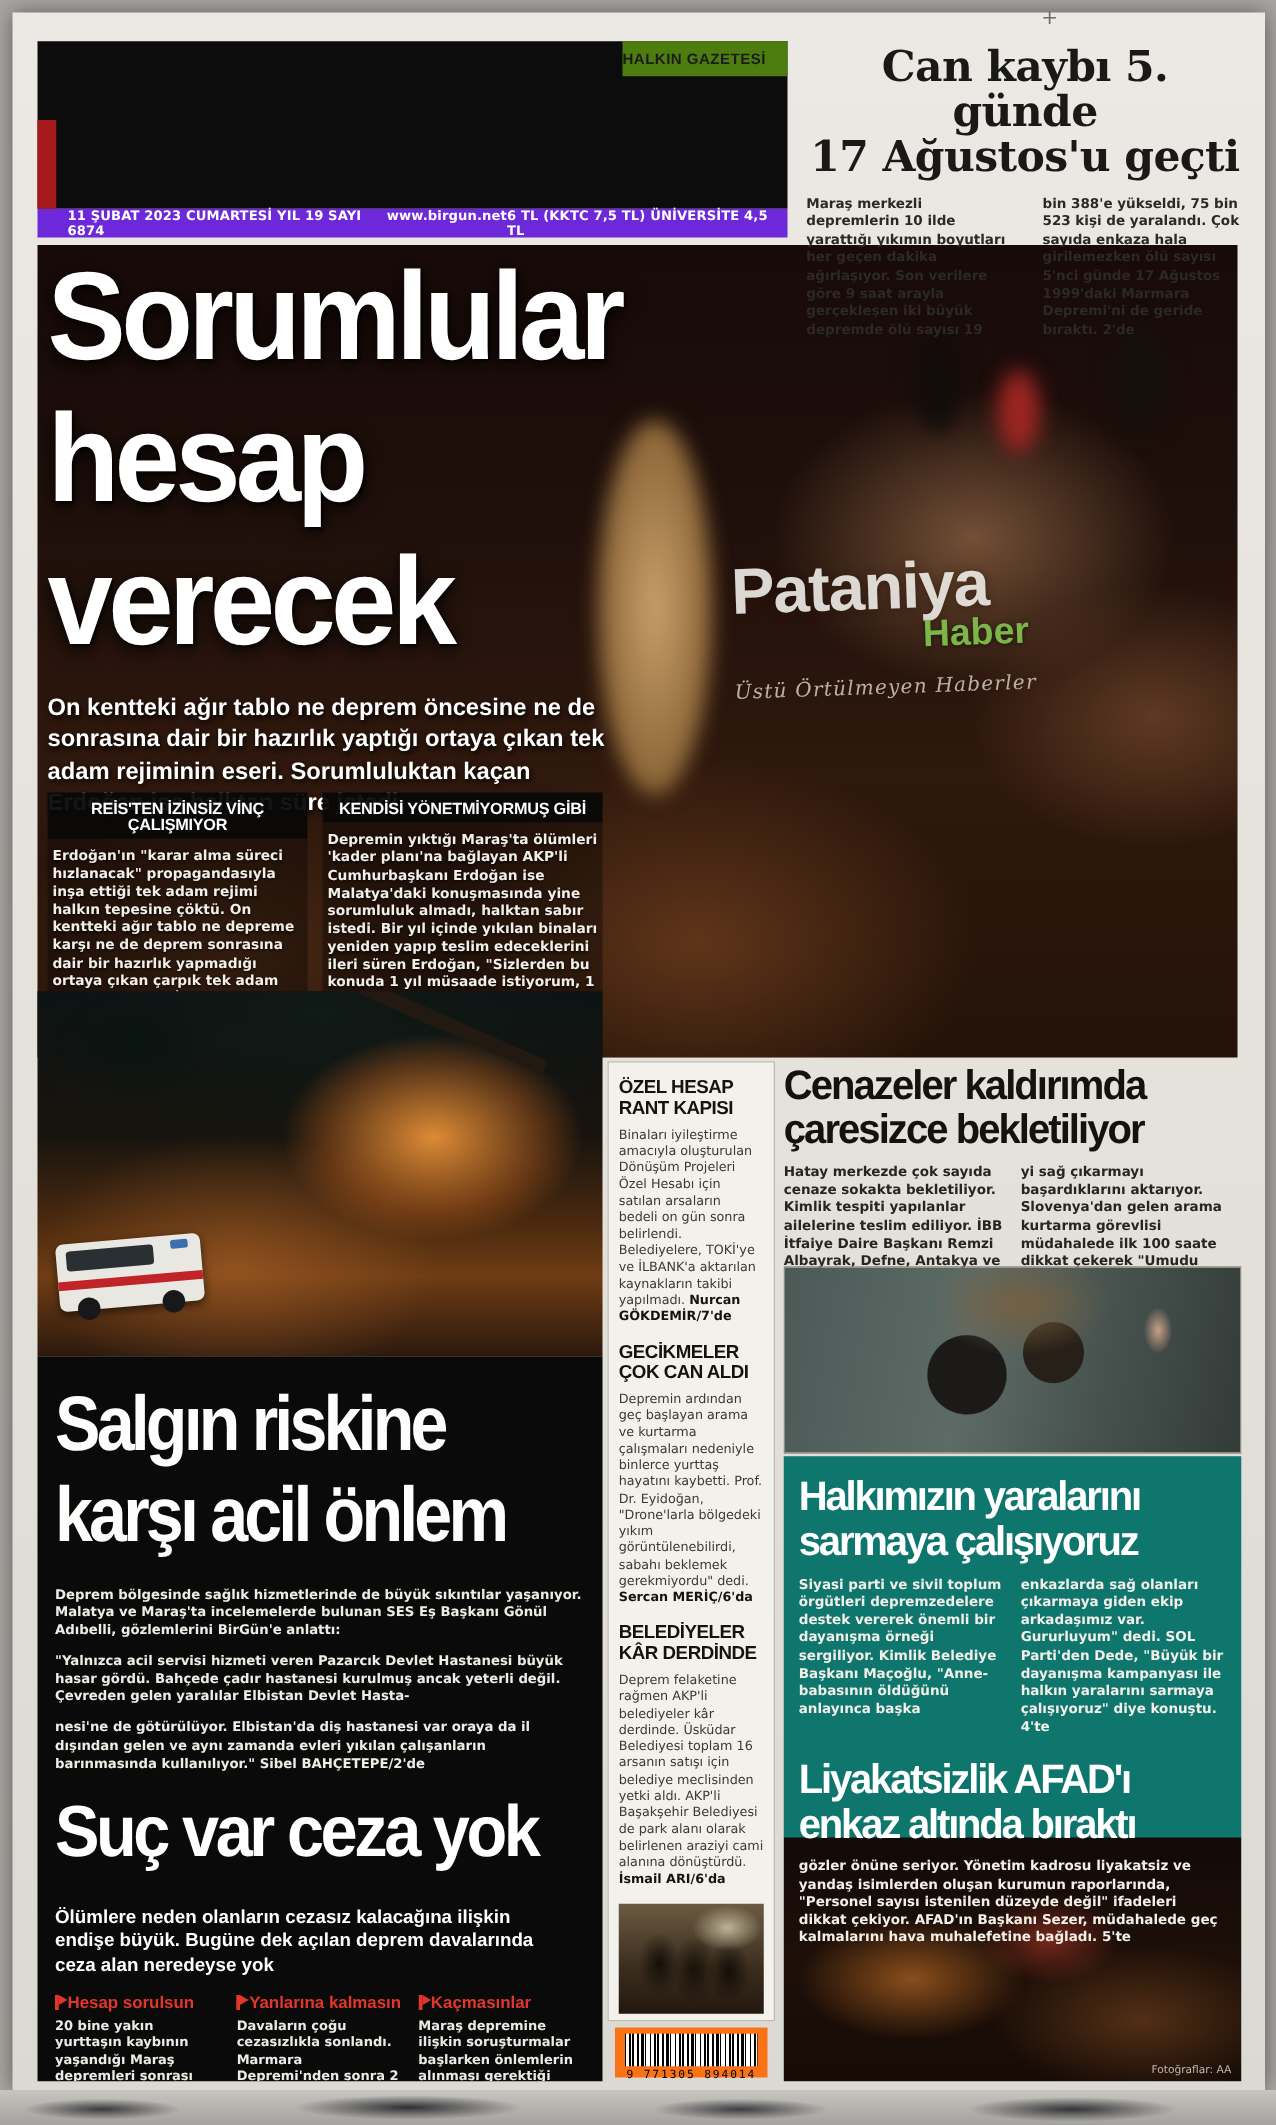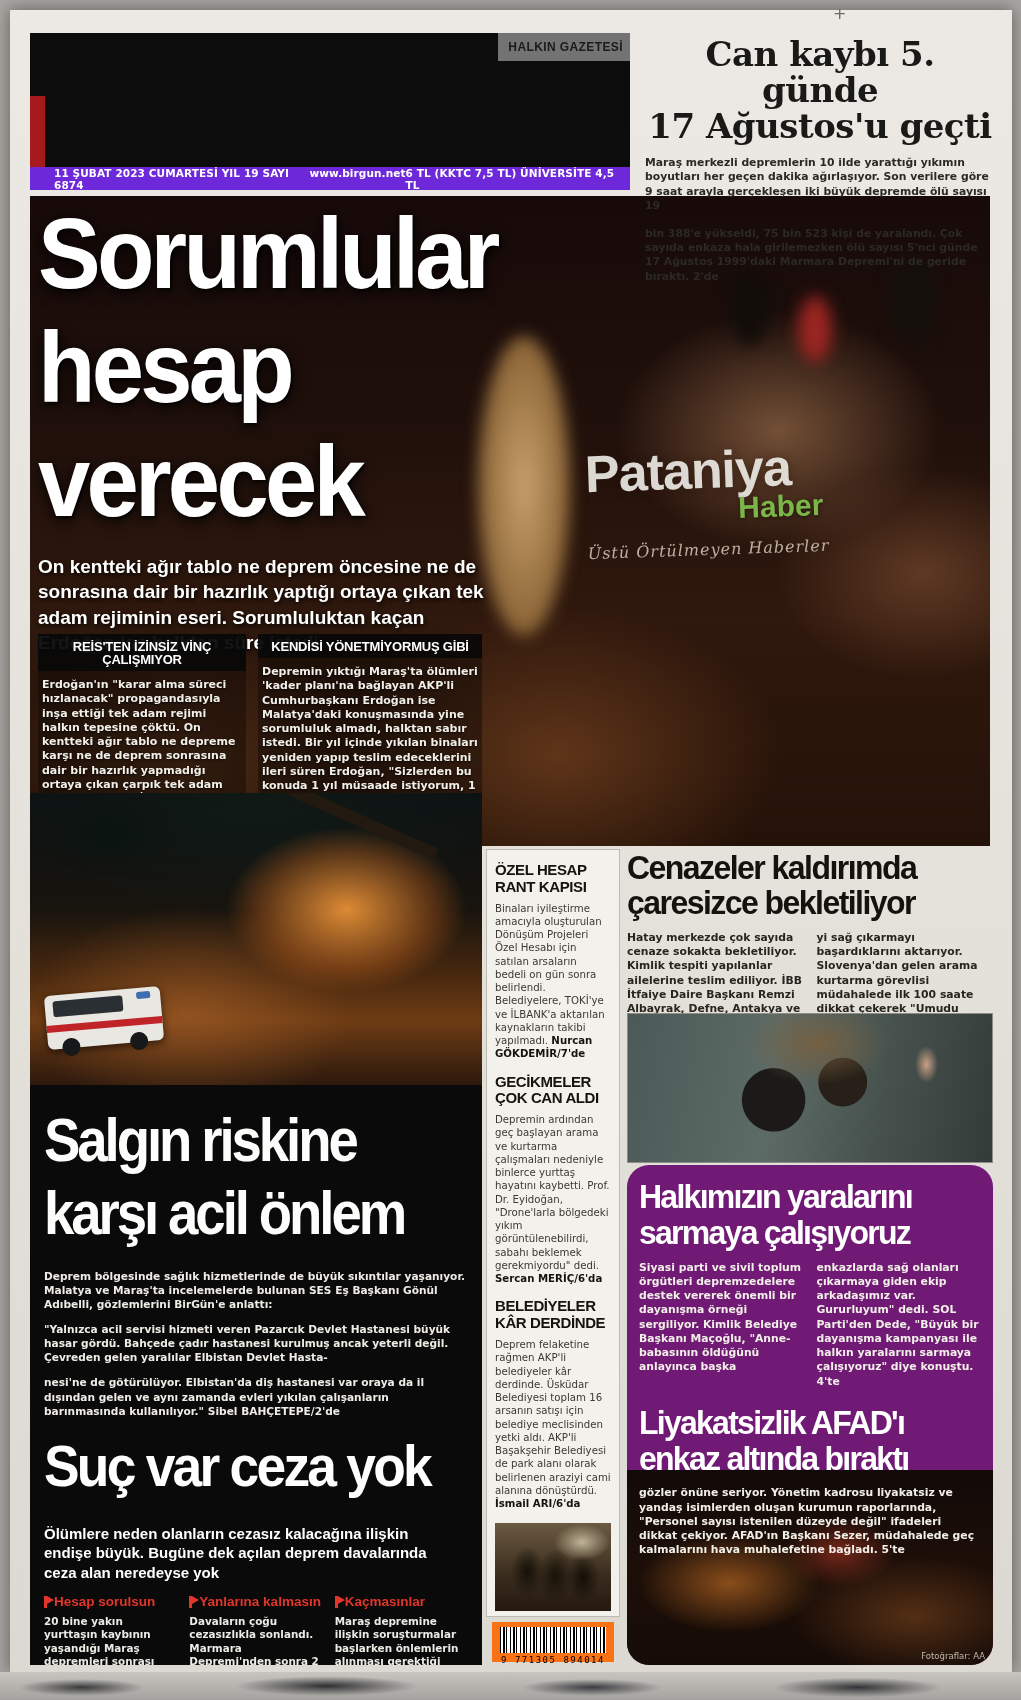--- a/index.html
+++ b/index.html
@@ -13,8 +13,8 @@
   .logo{position:absolute;left:28px;top:0;height:134px;display:flex;align-items:baseline;}
   .logo-serif{font-family:"DejaVu Serif",serif;font-weight:700;font-size:116px;line-height:138px;color:#f4f2ec;letter-spacing:1px;}
   .logo-sans{font-family:"DejaVu Sans",sans-serif;font-weight:700;font-size:124px;line-height:138px;color:#ffffff;letter-spacing:-5px;margin-left:8px;}
-  .halkin{position:absolute;right:0;top:0;width:132px;height:28px;background:#737373;color:#1b1b1b;
-    font:700 12px/28px "Liberation Sans",sans-serif;text-align:right;padding-right:7px;letter-spacing:.4px;box-sizing:border-box;}
+  .halkin{position:absolute;right:0;top:0;width:132px;height:28px;background:#4d7c0f;color:#1b1b1b;
+    font:700 12px/28px "Liberation Sans",sans-serif;padding-right:7px;letter-spacing:.4px;box-sizing:border-box;}
   .red-corner{position:absolute;left:30px;top:96px;width:15px;height:71px;background:#a6191c;z-index:3;}
   .infobar{position:absolute;left:30px;top:167px;width:600px;height:23px;background:#6d28d9;color:#fff;z-index:2;
     display:flex;align-items:flex-start;justify-content:space-between;padding:0 9px 0 24px;box-sizing:border-box;

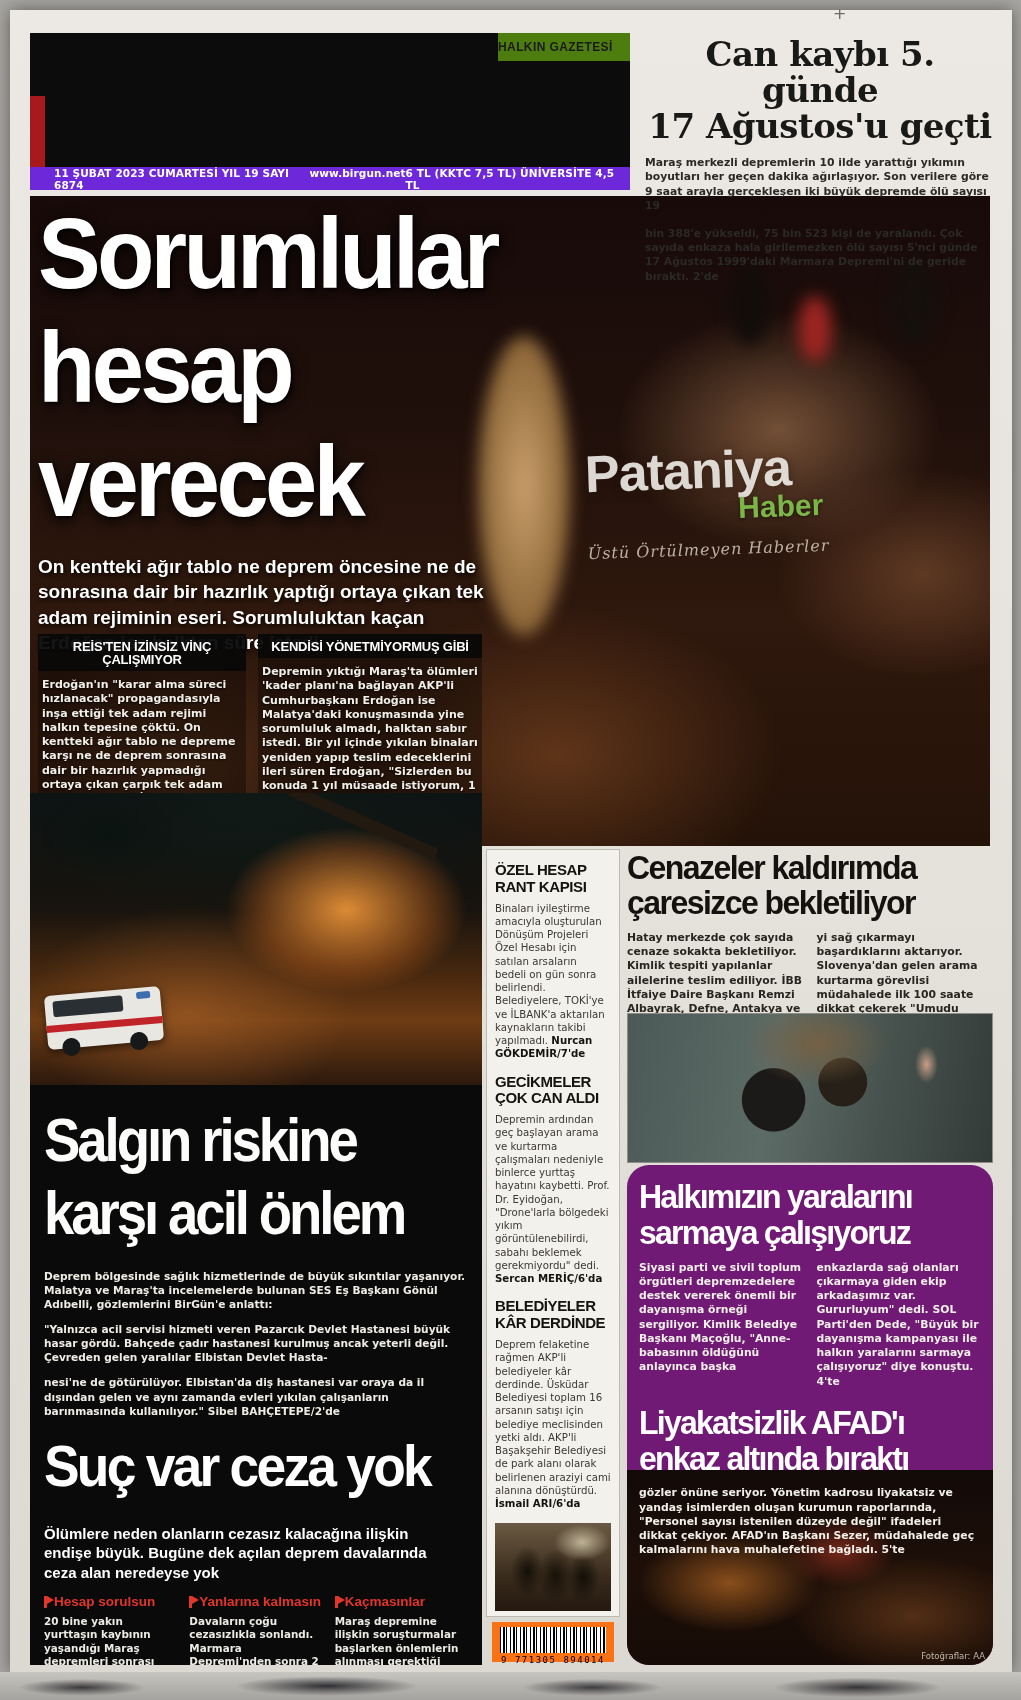--- a/index.html
+++ b/index.html
@@ -23,7 +23,7 @@
   
   .topstory{position:absolute;left:645px;top:36px;width:350px;z-index:2;}
   .ts-h{font-family:"DejaVu Serif",serif;font-weight:700;font-size:34px;line-height:1.06;color:#191917;letter-spacing:-.5px;text-align:center;}
-  .ts-cols{display:flex;gap:13px;margin-top:12px;flex-direction:column;}
+  .ts-cols{display:flex;gap:28px;margin-top:12px;}
   .ts-col{flex:1;font:700 10.8px/1.33 "DejaVu Sans",sans-serif;color:#2b2926;}
 
   

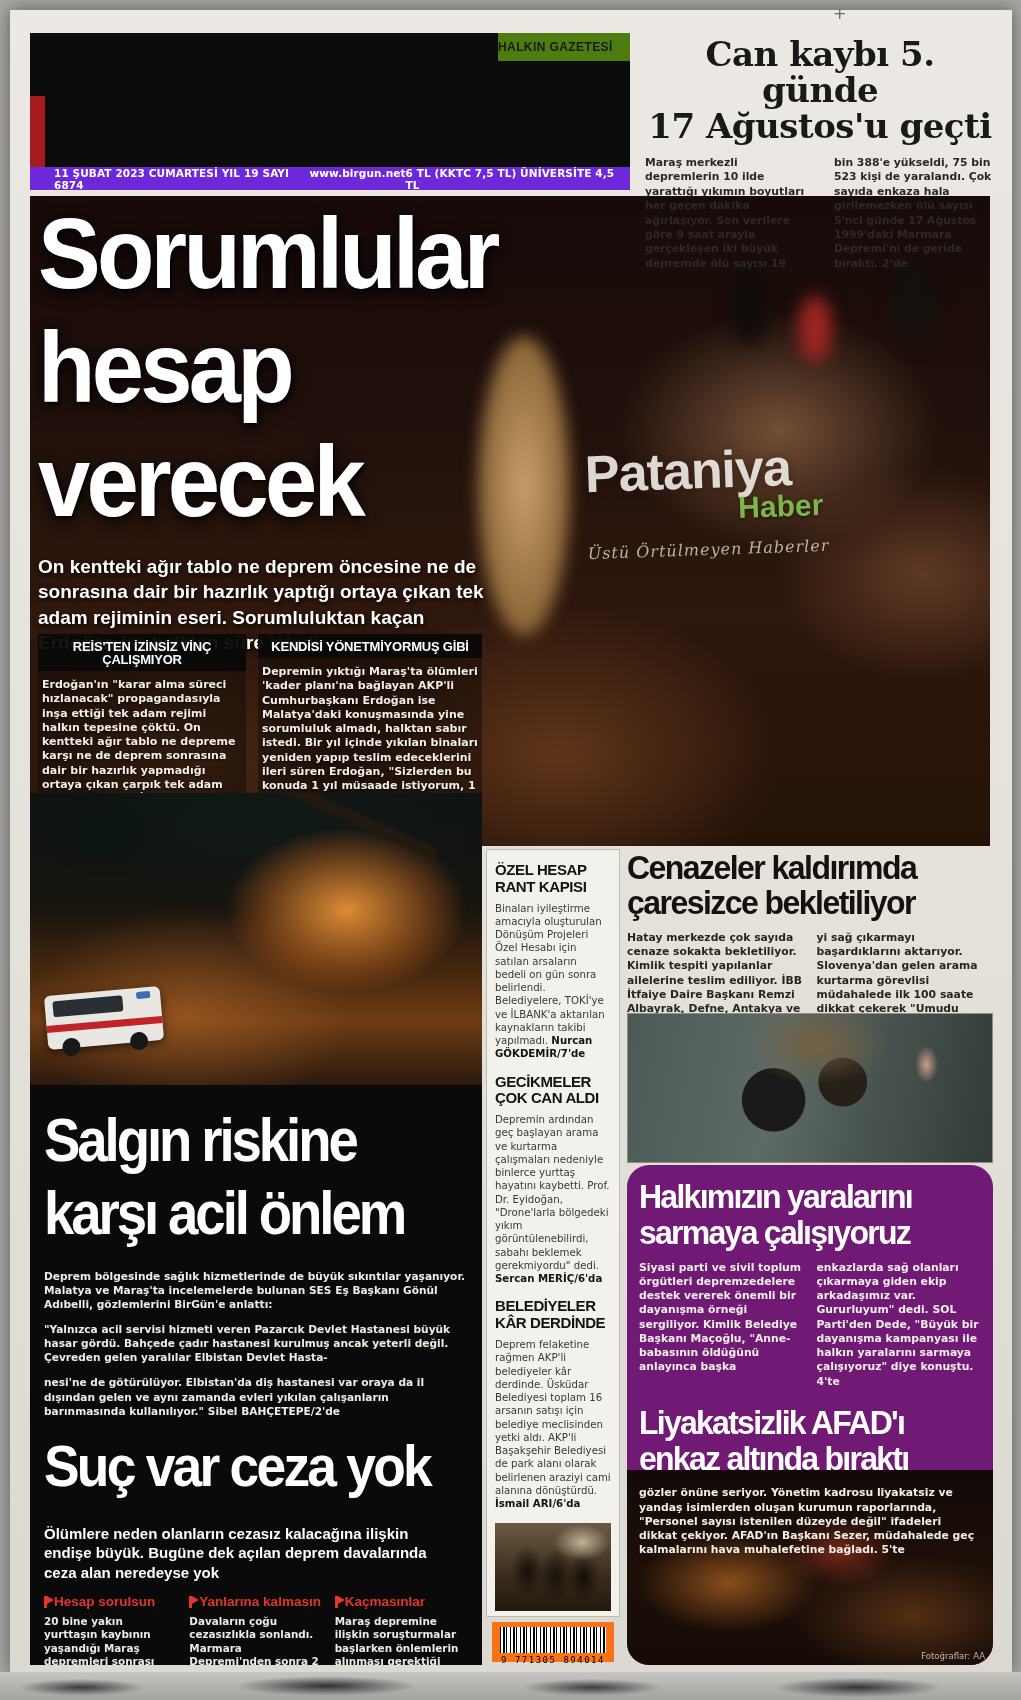--- a/index.html
+++ b/index.html
@@ -125,8 +125,8 @@
       radial-gradient(circle 40px at 59% 46%, #262018 60%, transparent 62%),
       radial-gradient(ellipse 16px 26px at 82% 34%, #c99f86, transparent 72%),
       linear-gradient(100deg,#4b5a57 0%,#5d6b66 40%,#46514d 70%,#333b38 100%);}
-  .black-right{position:absolute;left:627px;top:1165px;width:366px;height:500px;background:#701a75;z-index:2;
-    padding:14px 12px;box-sizing:border-box;overflow:hidden;border-radius:22px;}
+  .black-right{position:absolute;left:627px;top:1165px;width:366px;height:500px;background:#0f766e;z-index:2;
+    padding:14px 12px;box-sizing:border-box;overflow:hidden;}
   .br-h{font:700 33px/1.1 "Liberation Sans",sans-serif;color:#fff;letter-spacing:-1.8px;transform:scaleX(.97);
     transform-origin:left top;position:relative;z-index:2;}
   .br-h.afad{margin-top:16px;}

